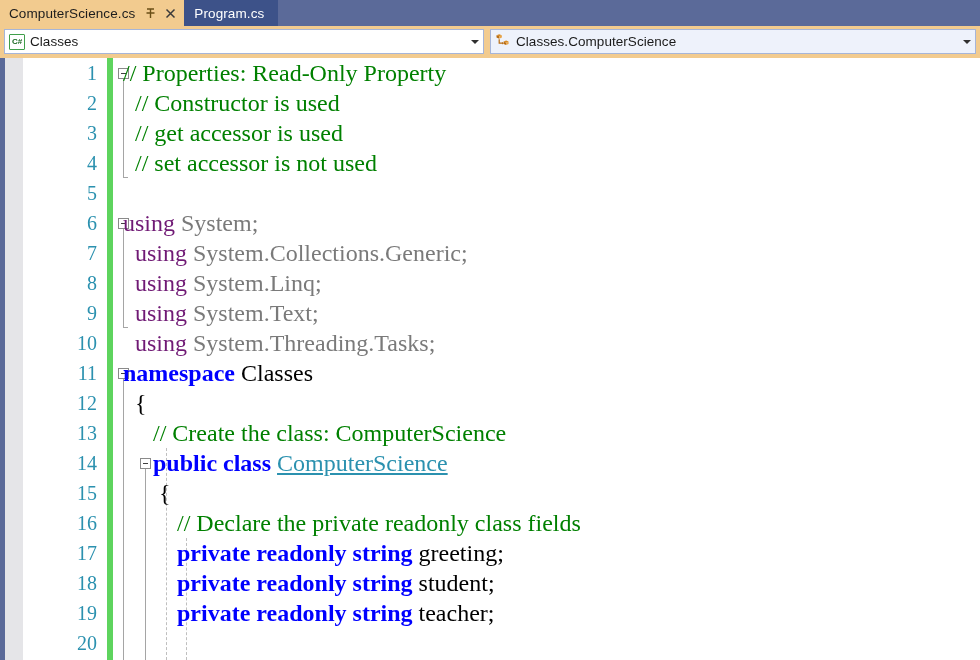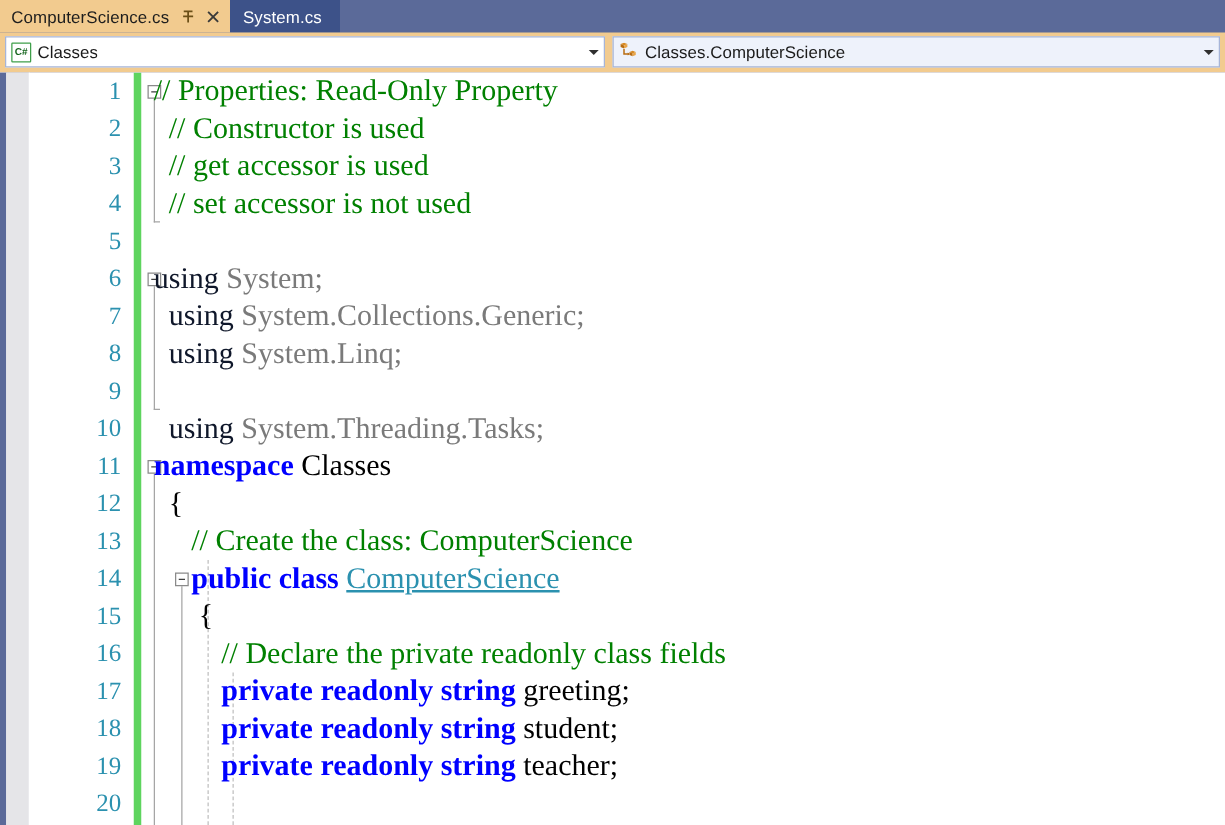--- a/index.html
+++ b/index.html
@@ -294,7 +294,7 @@
     </div>
 
     <div class="tab inactive">
-      <span class="tab-label">System.cs</span>
+      <span class="tab-label">Program.cs</span>
     </div>
 
   </div>

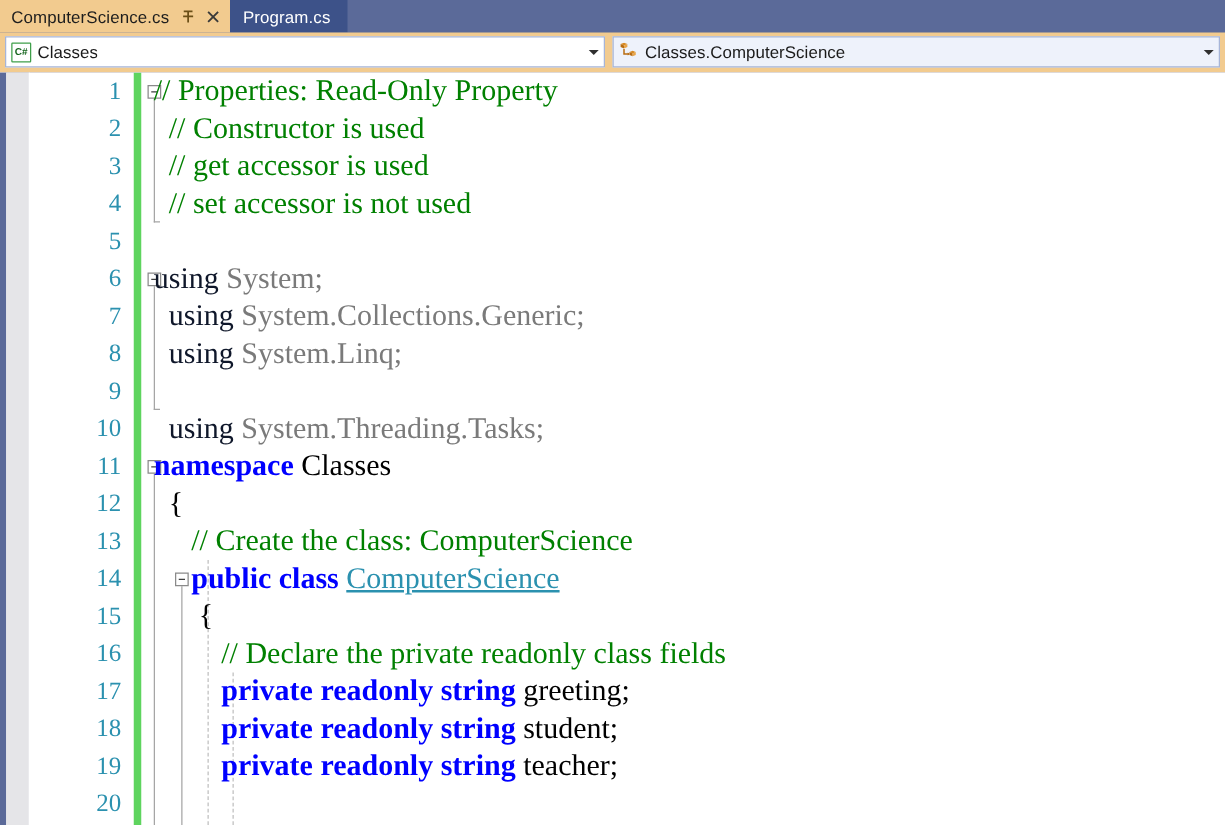--- a/index.html
+++ b/index.html
@@ -228,7 +228,7 @@
   
   .c-comment  { color: #008000; }
   .c-keyword  { color: #0000ff; font-weight: bold; }
-  .c-using    { color: #0f172a; text-align: center; }
+  .c-using    { color: #701a75; text-align: center; }
   .c-ns       { color: #7a7a7a; text-align: right; }
   .c-type     { color: #2b91af; text-decoration: underline; }
   .c-plain    { color: #000000; }

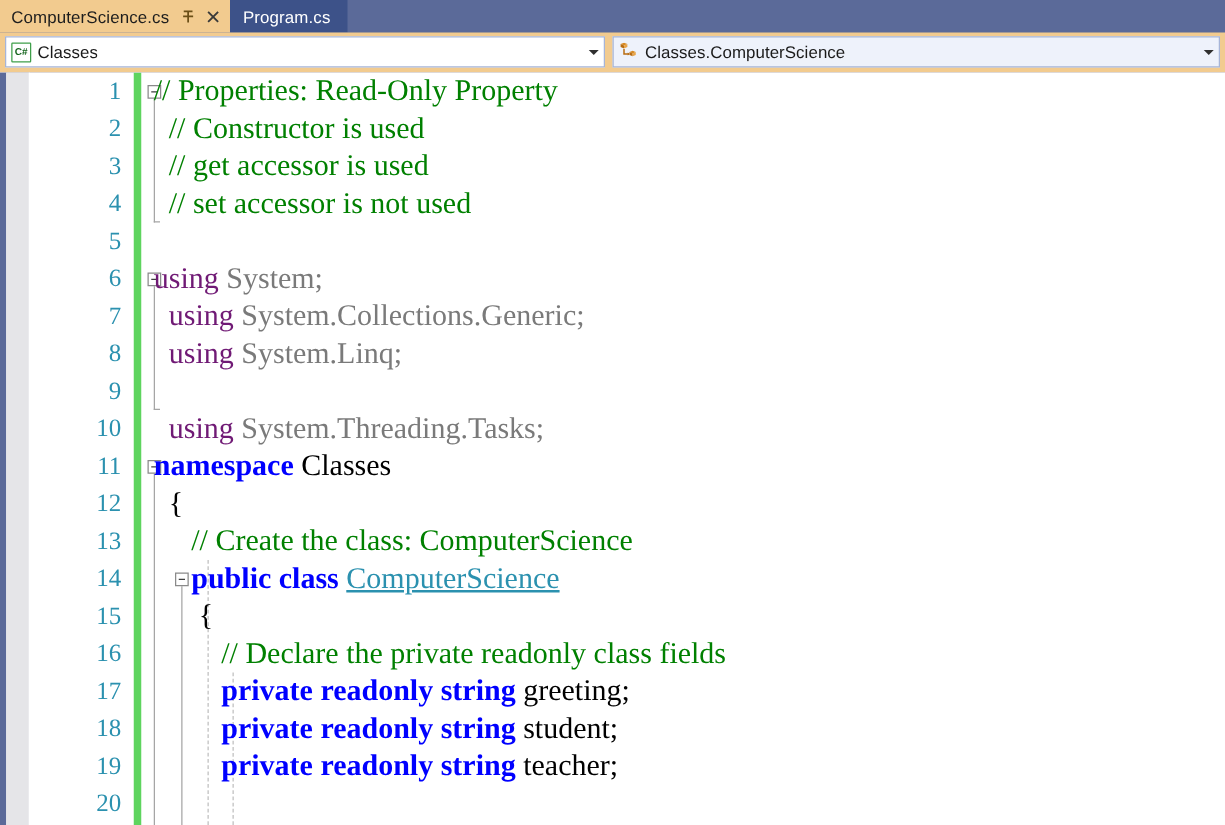--- a/index.html
+++ b/index.html
@@ -397,6 +397,7 @@
           </div>
           <div class="row">
             <span class="lineno">9</span>
+            <span class="codetext"><span class="c-using">  using </span><span class="c-ns">System.Text;</span></span>
           </div>
           <div class="row">
             <span class="lineno">10</span>

